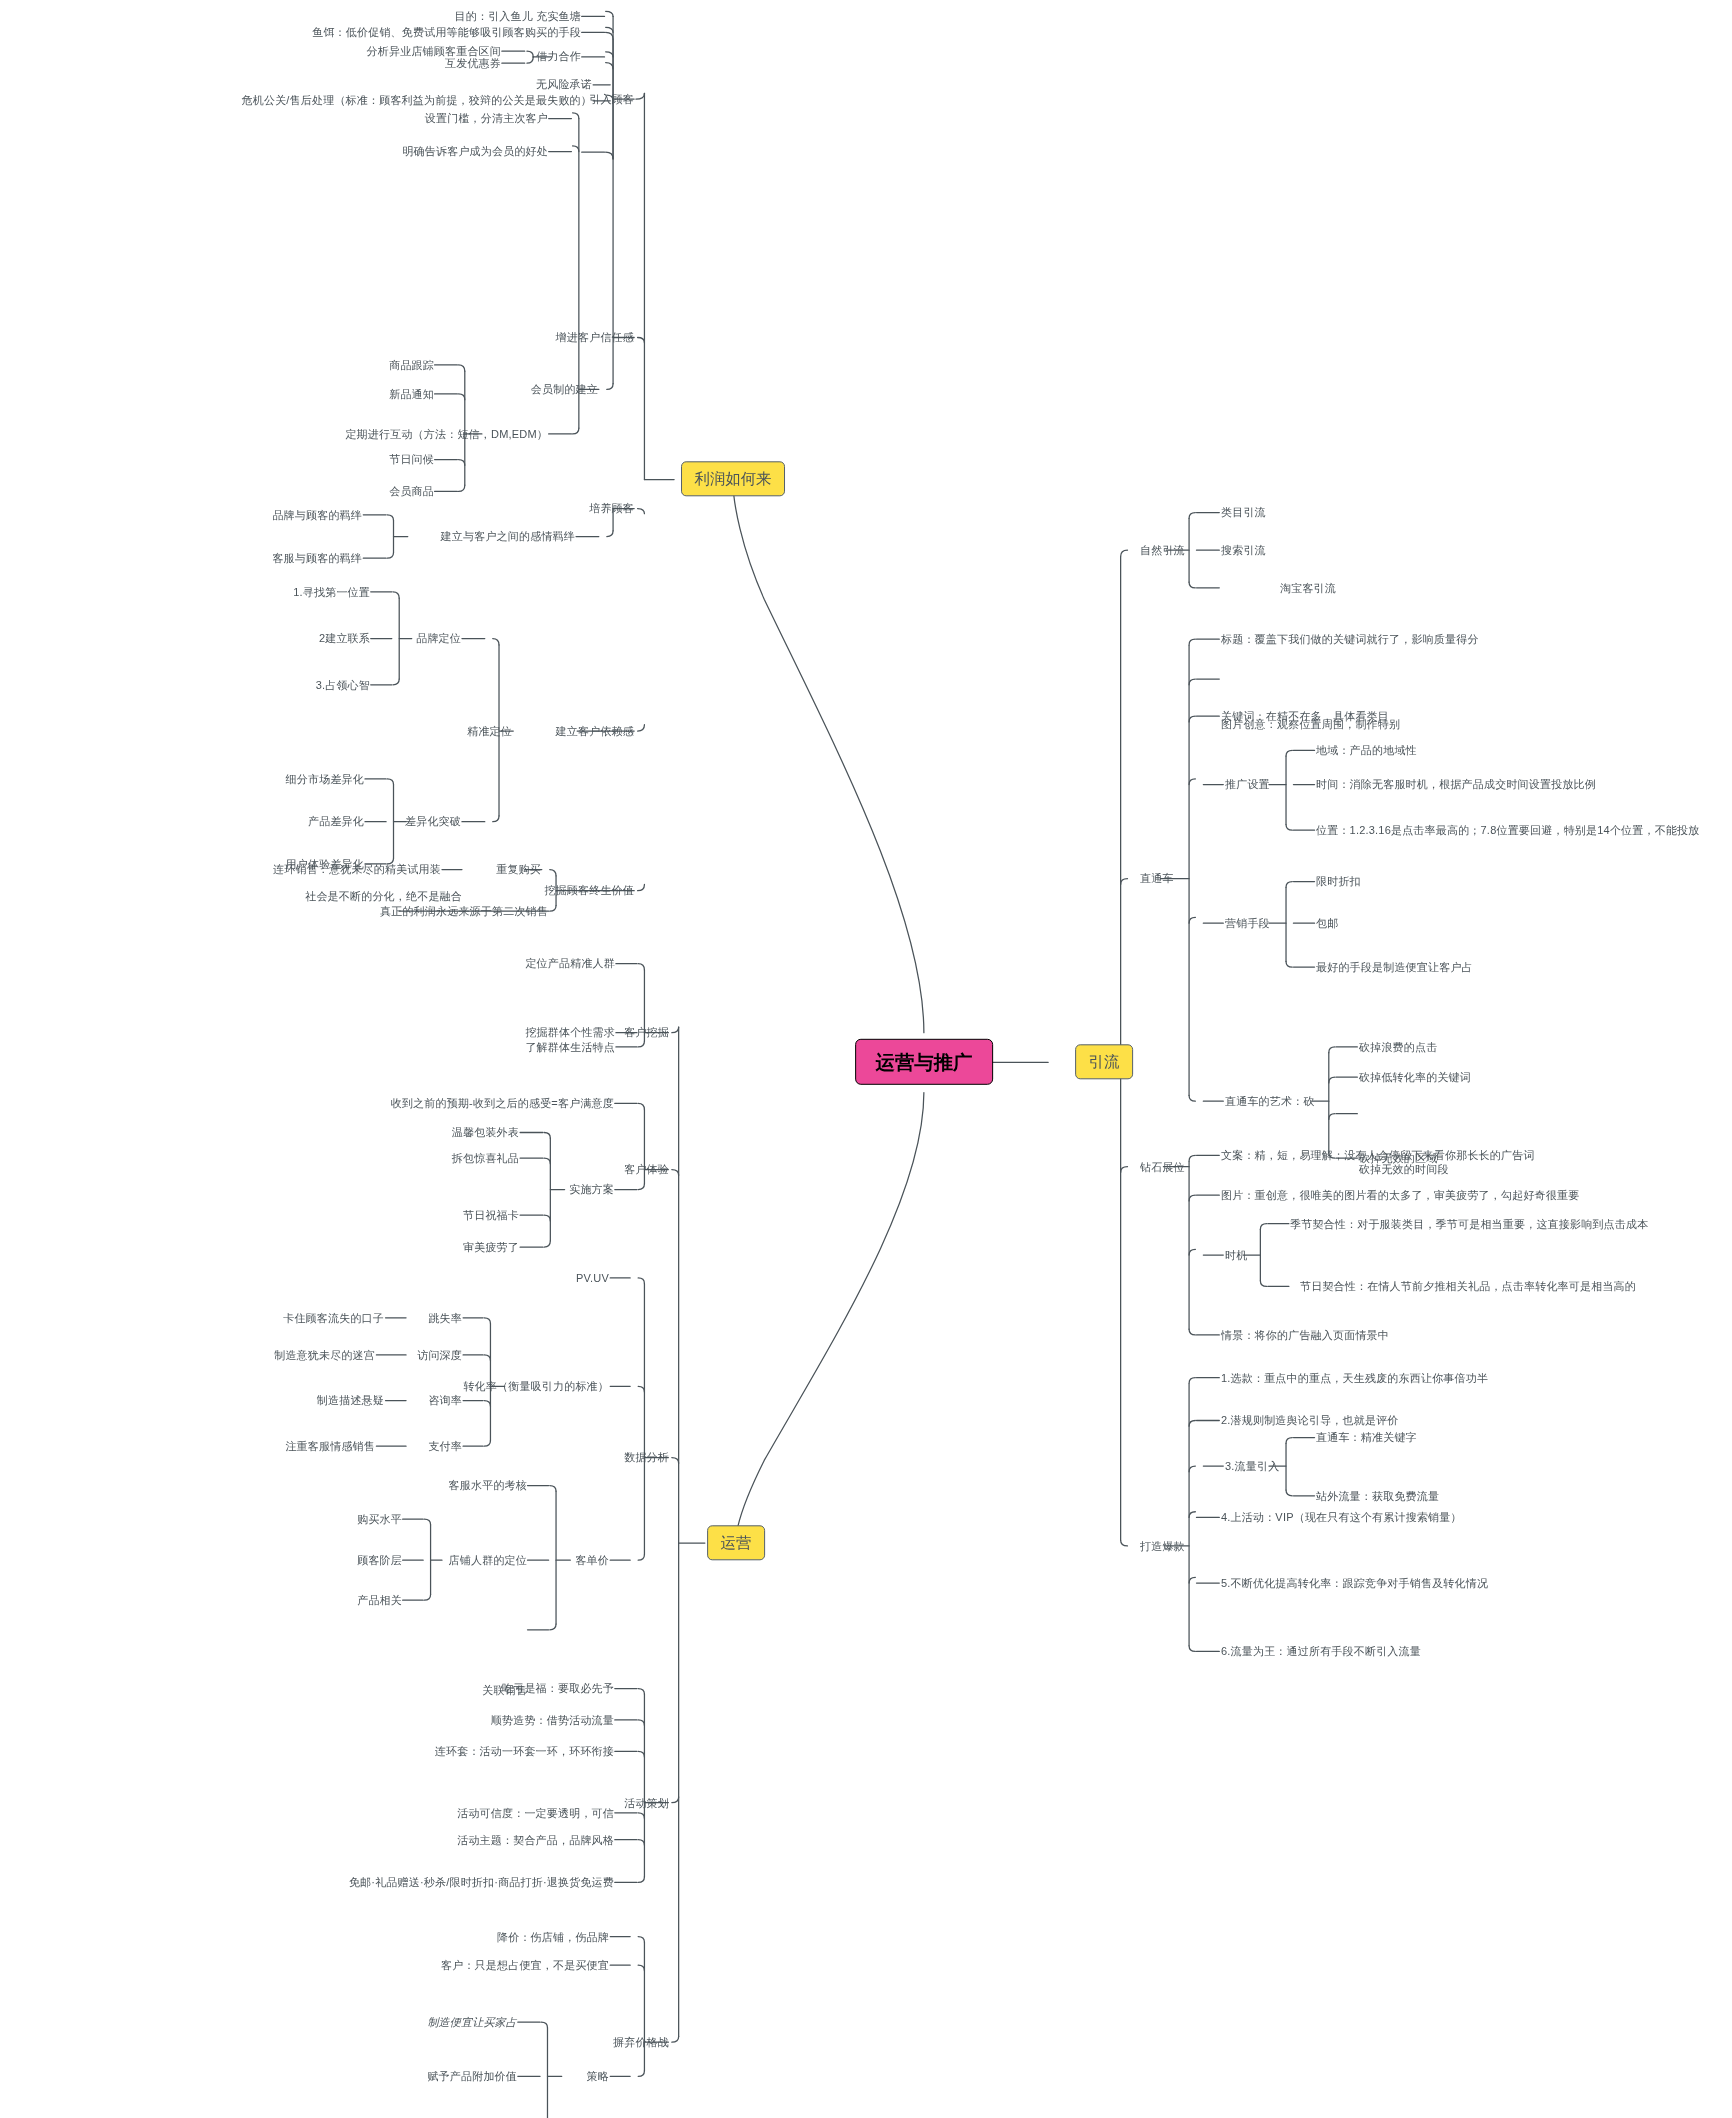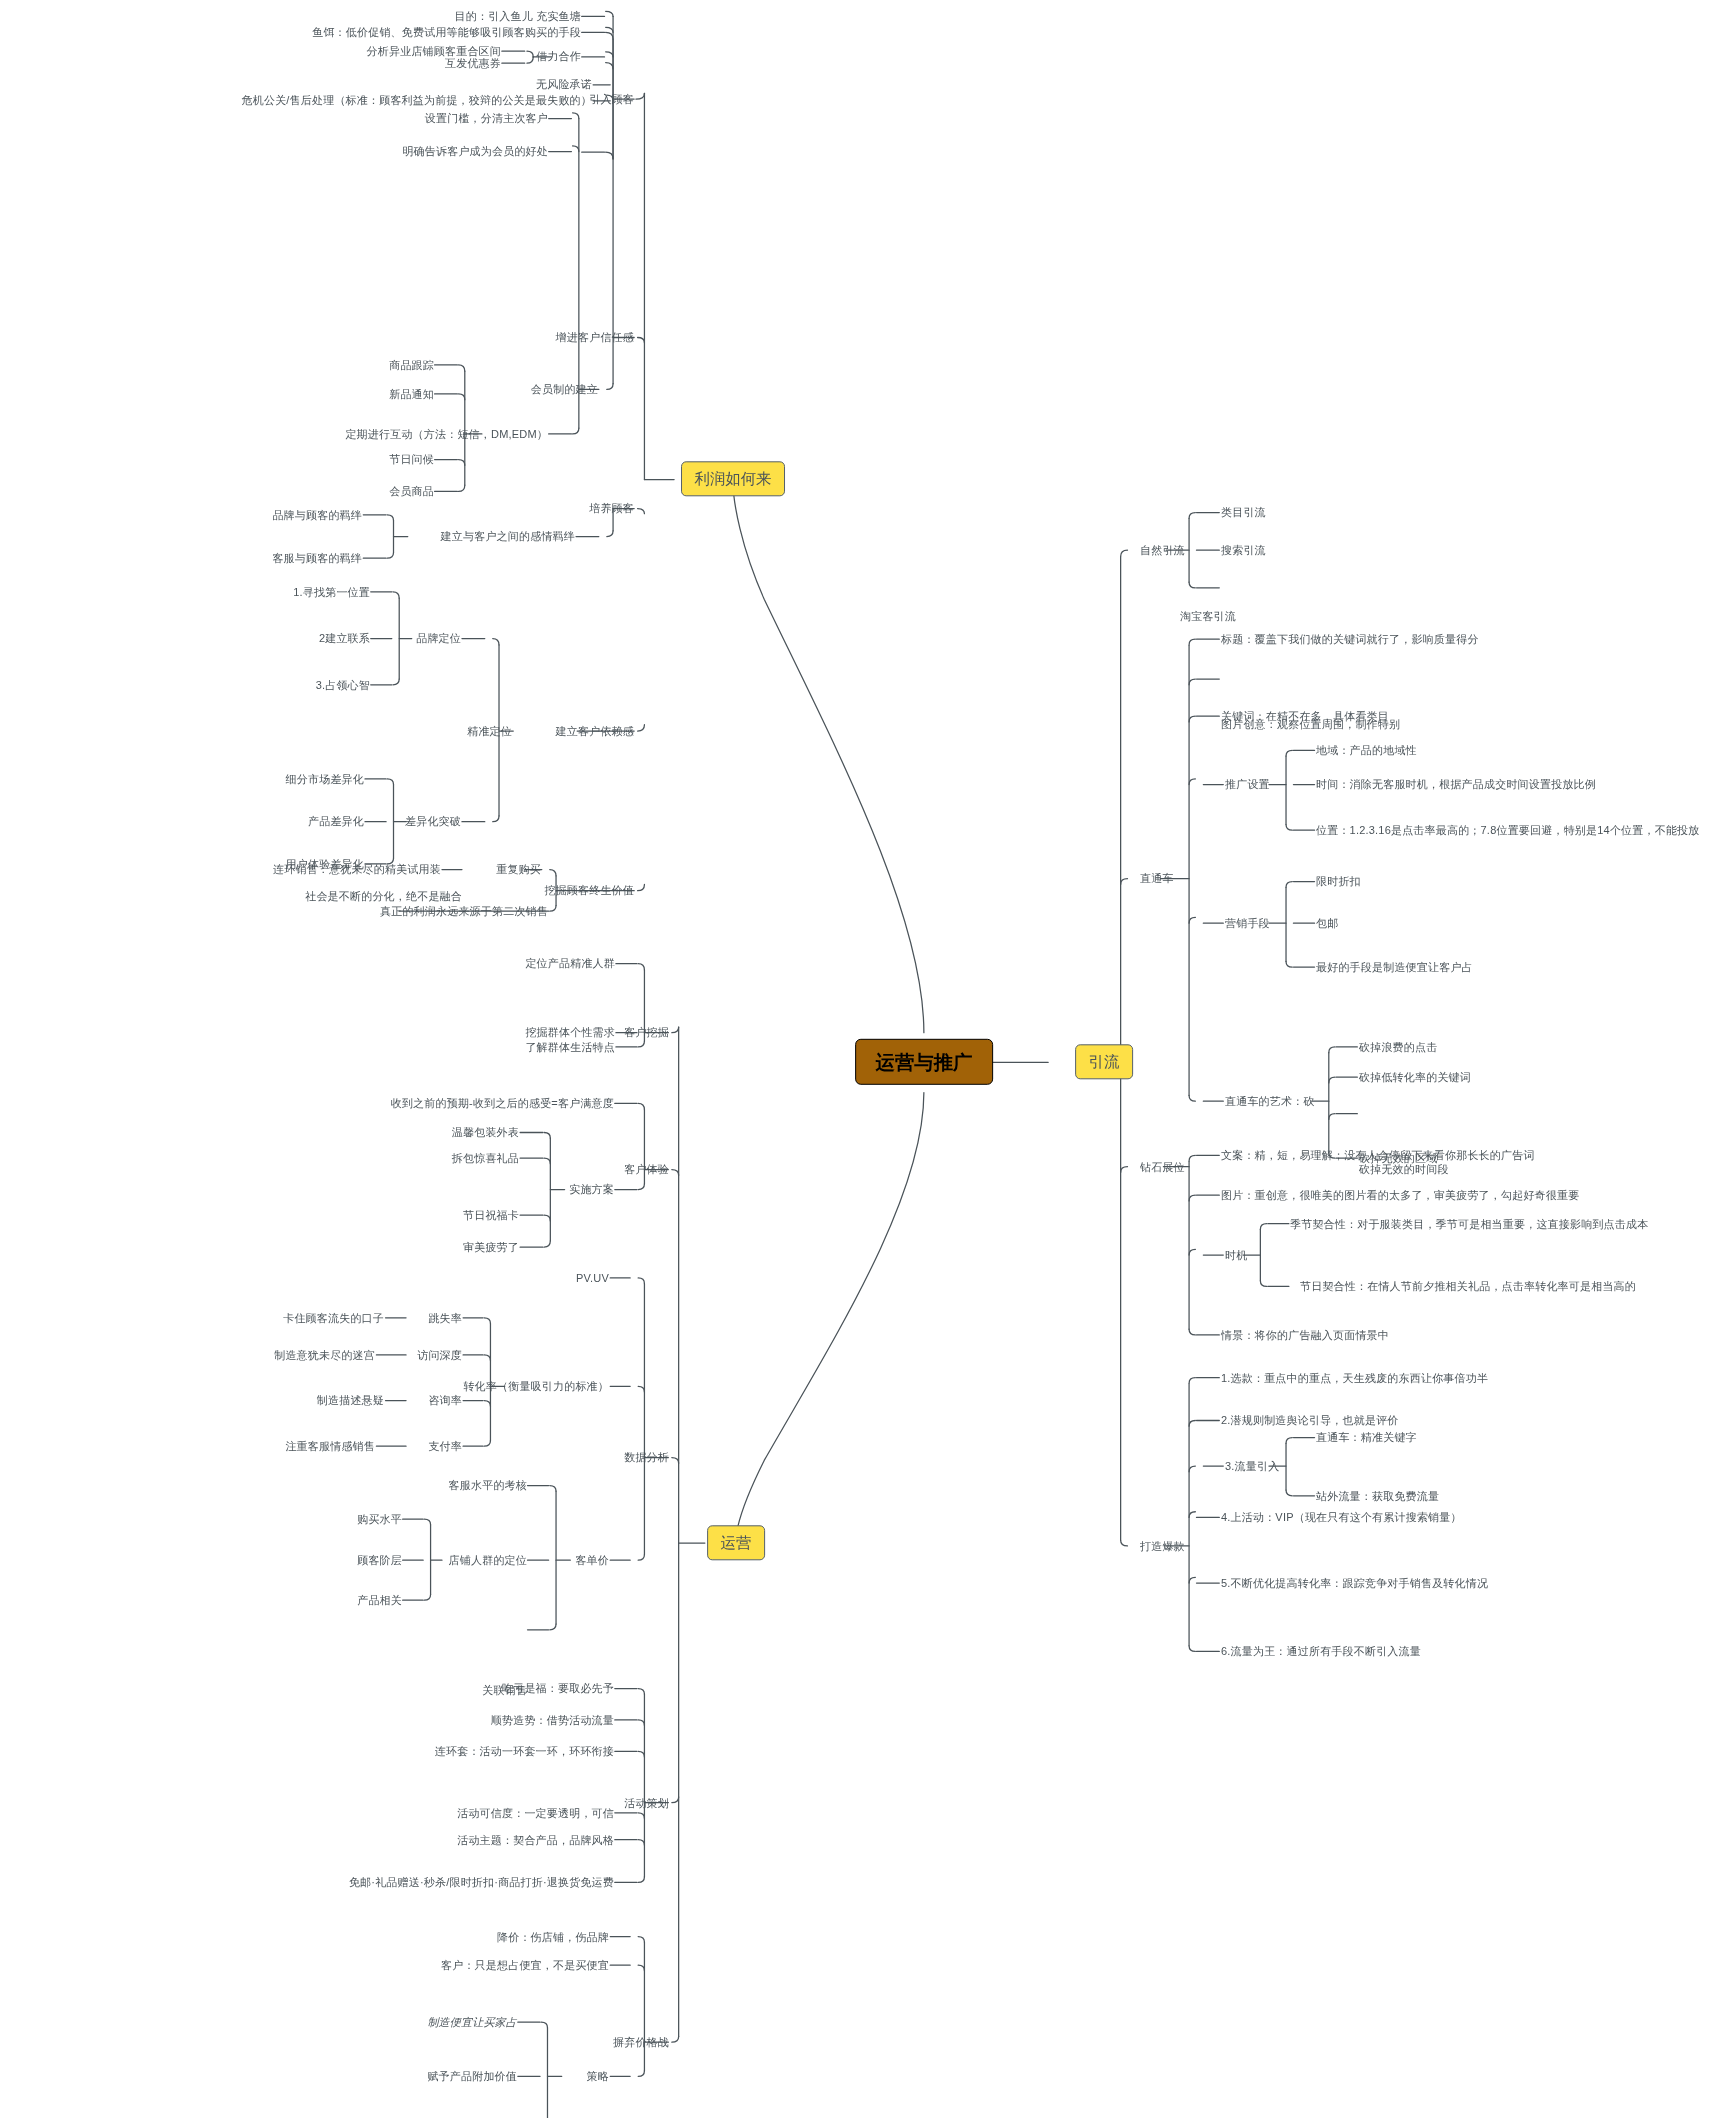--- a/index.html
+++ b/index.html
@@ -435,7 +435,7 @@
   <div class="node l" style="left:1140px;top:550px;">自然引流</div>
   <div class="node l" style="left:1221px;top:512px;">类目引流</div>
   <div class="node l" style="left:1221px;top:550px;">搜索引流</div>
-  <div class="node l" style="left:1180px;top:588px;margin-top:28px;">淘宝客引流</div>
+  <div class="node l" style="left:1280px;top:588px;">淘宝客引流</div>
 
   <div class="node l" style="left:1140px;top:878px;">直通车</div>
   <div class="node l" style="left:1221px;top:639px;">标题：覆盖下我们做的关键词就行了，影响质量得分</div>

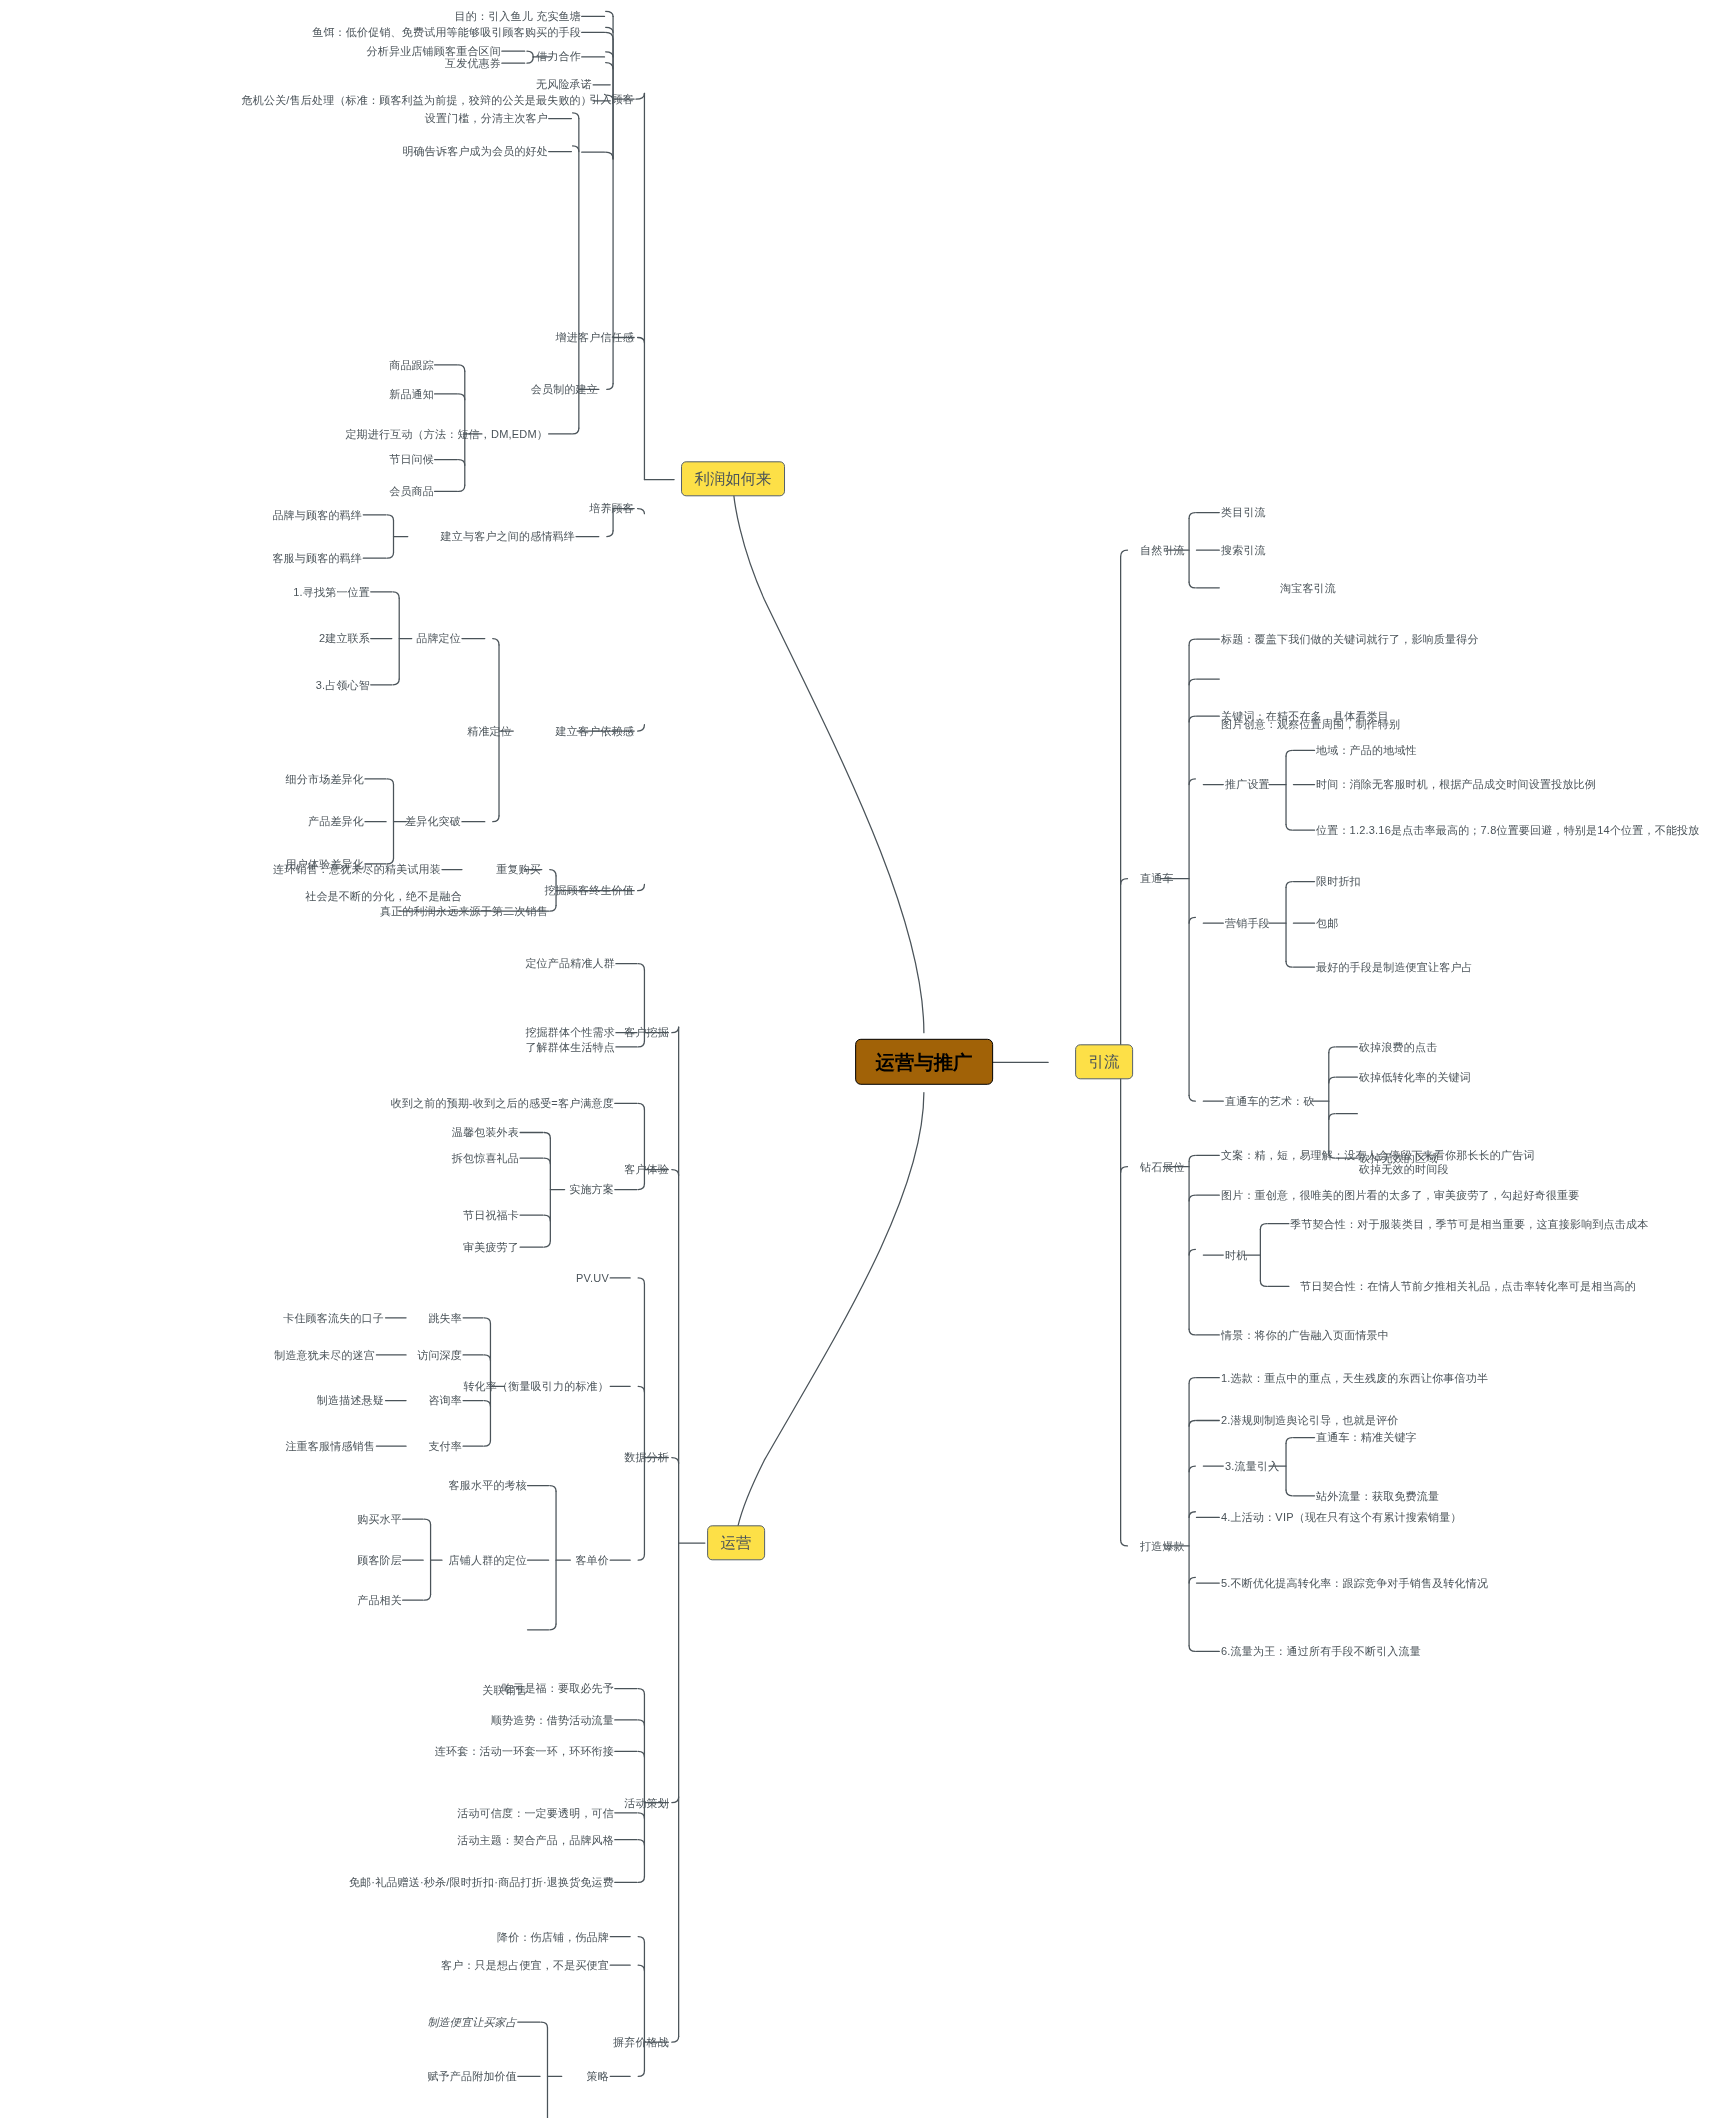--- a/index.html
+++ b/index.html
@@ -13,7 +13,7 @@
   .boxnode{position:absolute;white-space:nowrap;background:#fde047;border:0.9px solid #55606a;
            border-radius:5.1px;color:#4a5359;font-size:15.4px;line-height:1;
            padding:9px 12.5px;transform:translate(-50%,-50%);text-align:center;}
-  .rootnode{position:absolute;white-space:nowrap;background:#a16207;border:1.8px solid #000;
+  .rootnode{position:absolute;white-space:nowrap;background:#ec4899;border:1.8px solid #000;
             border-radius:5.7px;color:#000;font-size:19.4px;font-weight:bold;line-height:1;
             padding:12.5px 19.4px;transform:translate(-50%,-50%);text-align:center;}
 </style>

